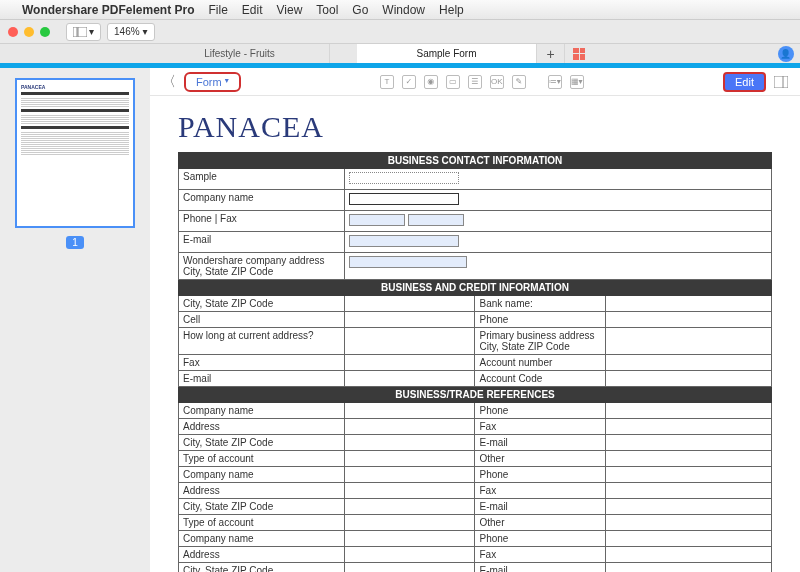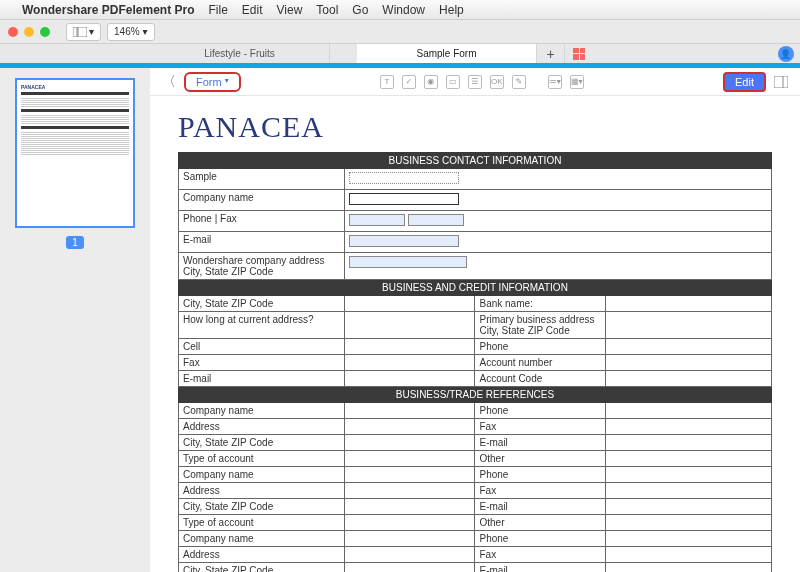--- a/index.html
+++ b/index.html
@@ -40,7 +40,7 @@
 .doc-title { font-family: Georgia, serif; font-size: 30px; color: #2a3a7a; letter-spacing: 1px; margin-bottom: 8px; }
 table.form { width: 100%; border-collapse: collapse; font-size: 10px; }
 table.form td { border: 1px solid #666; padding: 2px 4px; height: 16px; vertical-align: top; }
-tr.hdr td { background: #3a3a3a; color: #fff; text-align: center; font-weight: 400; border-color: #3a3a3a; }
+tr.hdr td { background: #3a3a3a; color: #fff; text-align: center; font-weight: 700; border-color: #3a3a3a; }
 .field { display:inline-block; border:1px solid #888; background:#e3ecfb; height:12px; margin:1px 0; }
 .field.dash { border:1px dotted #888; background:#fff; }
 .w110{width:110px}.w56{width:56px}.w118{width:118px}

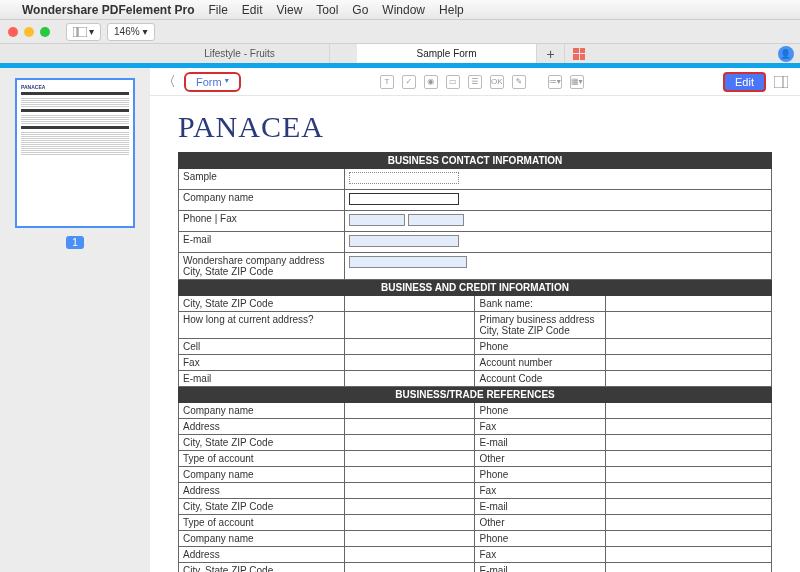--- a/index.html
+++ b/index.html
@@ -201,15 +201,15 @@
               <td></td>
             </tr>
         <tr>
+              <td>Cell</td>
+              <td></td>
+              <td>Phone</td>
+              <td></td>
+            </tr>
+        <tr>
               <td>How long at current address?</td>
               <td></td>
               <td><span>Primary business address</span><br><span>City, State ZIP Code</span></td>
-              <td></td>
-            </tr>
-        <tr>
-              <td>Cell</td>
-              <td></td>
-              <td>Phone</td>
               <td></td>
             </tr>
         <tr>

